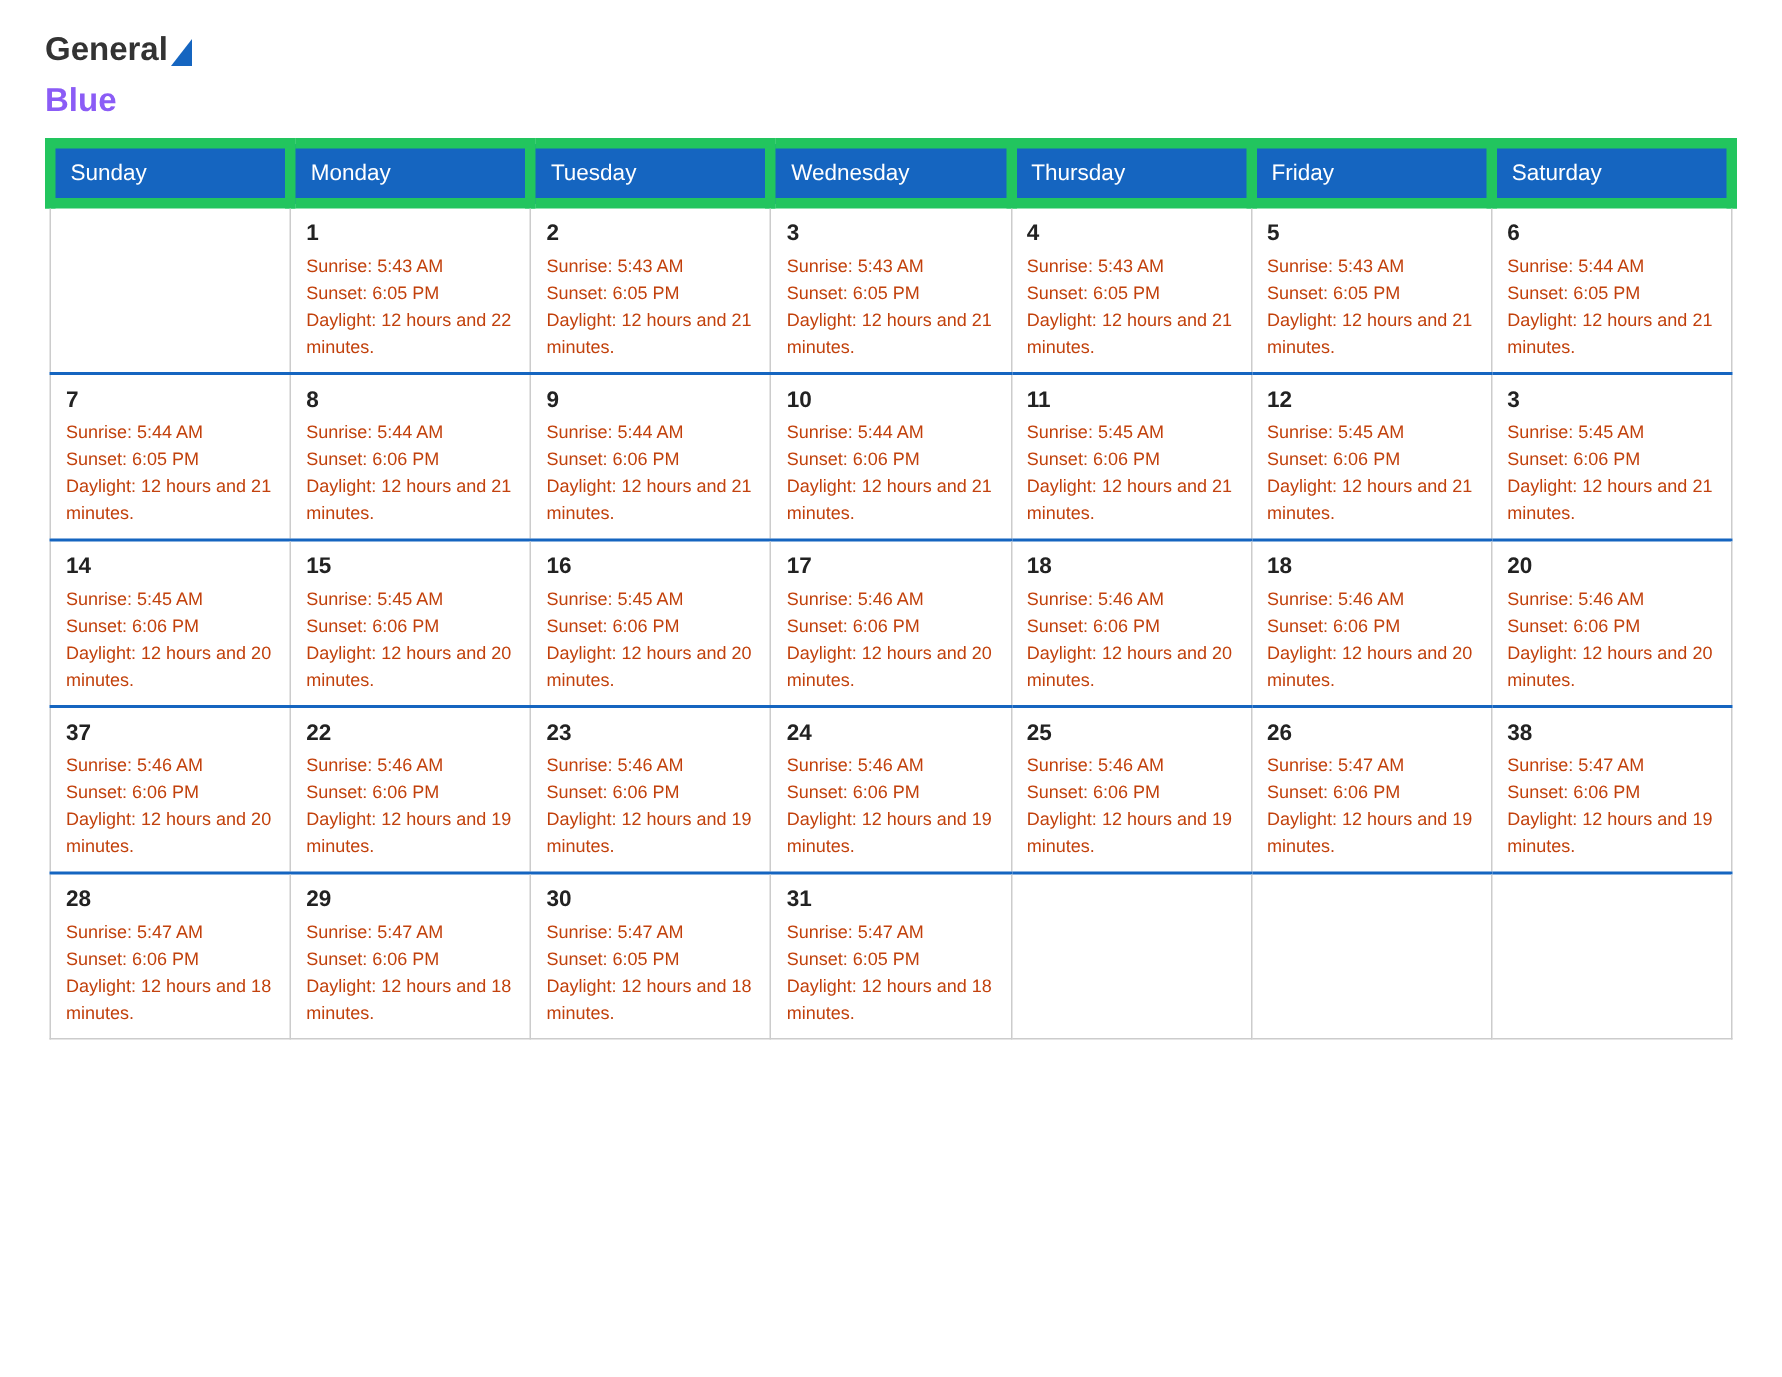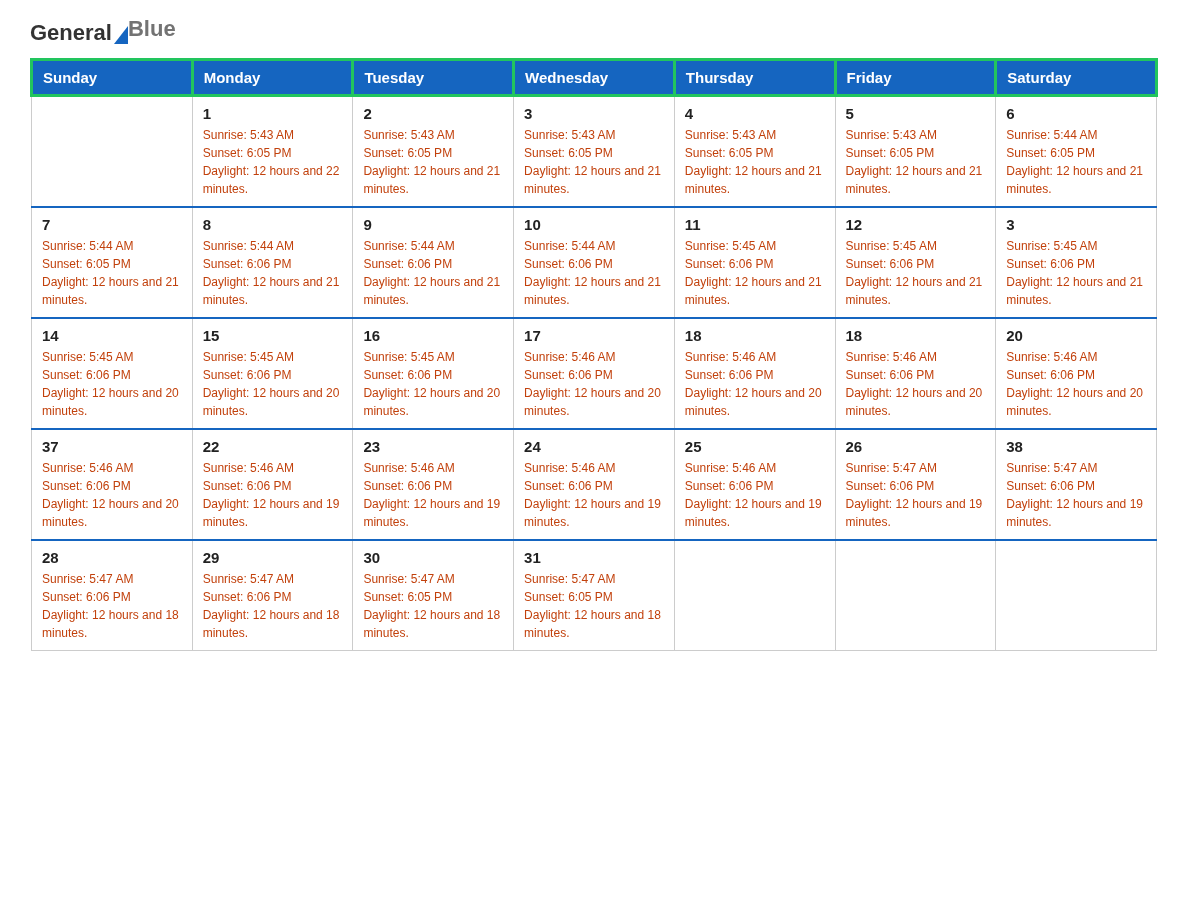--- a/index.html
+++ b/index.html
@@ -37,7 +37,8 @@
     }
     .logo-wrapper {
       display: flex;
-      flex-direction: row;
+      flex-direction: column;
+      gap: 12px;
     }
     .logo-line1 {
       display: flex;

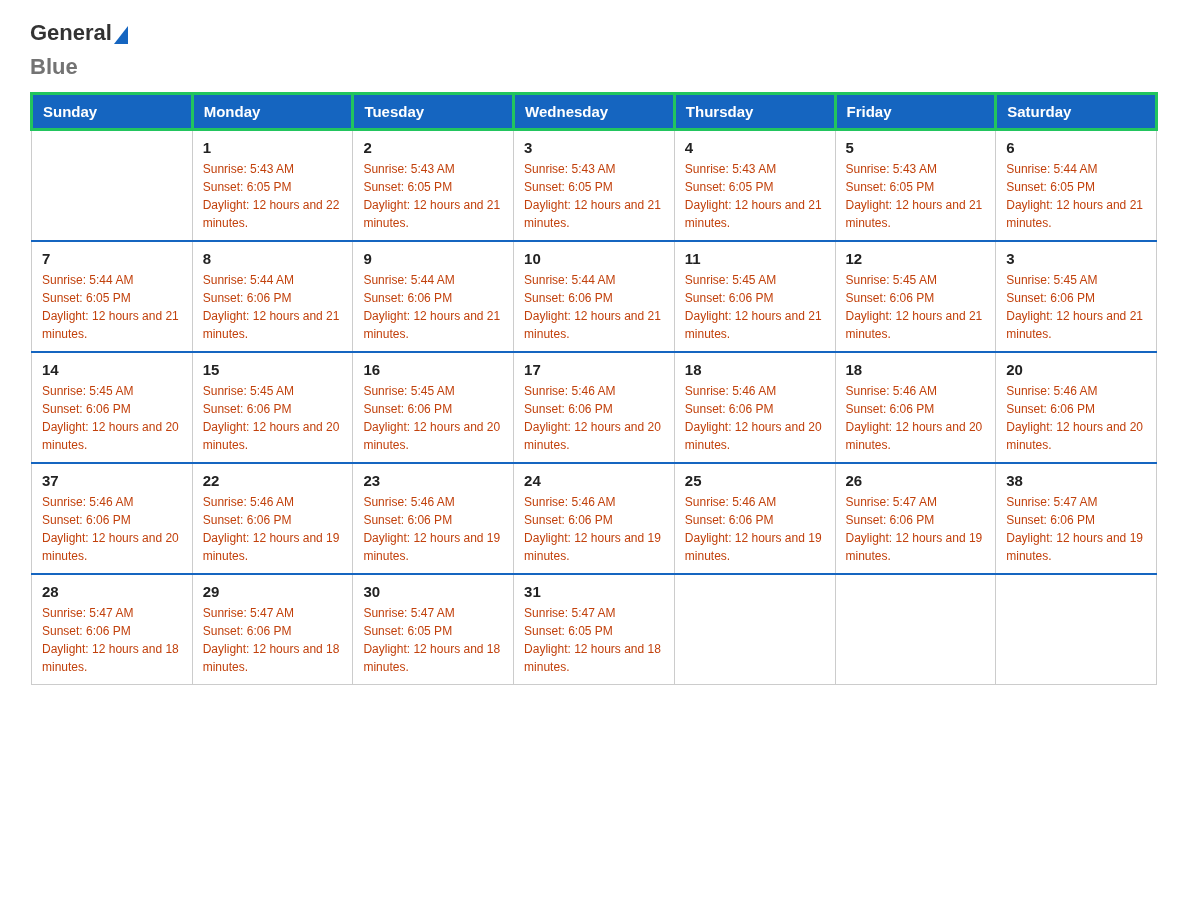--- a/index.html
+++ b/index.html
@@ -47,7 +47,7 @@
     .logo-line2 {
       font-size: 22px;
       font-weight: bold;
-      color: #737373;
+      color: #8b5cf6;
       margin-top: -4px;
     }
     .title-section {

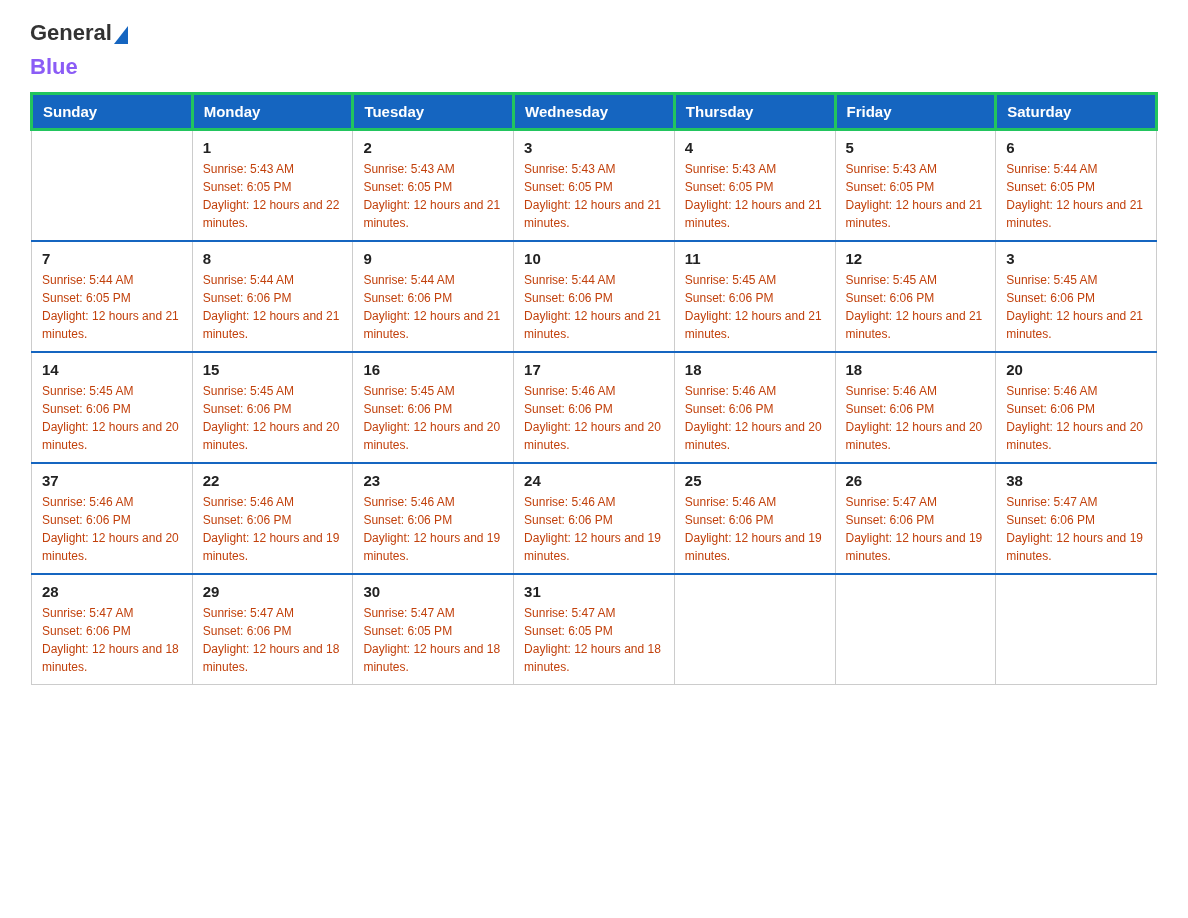--- a/index.html
+++ b/index.html
@@ -74,9 +74,9 @@
       color: #ffffff;
       padding: 8px 10px;
       font-size: 15px;
-      font-weight: bold;
+      font-weight: normal;
       text-align: left;
-      border: 3px solid #22c55e;
+      border: 7px solid #22c55e;
     }
     .calendar td {
       vertical-align: top;

